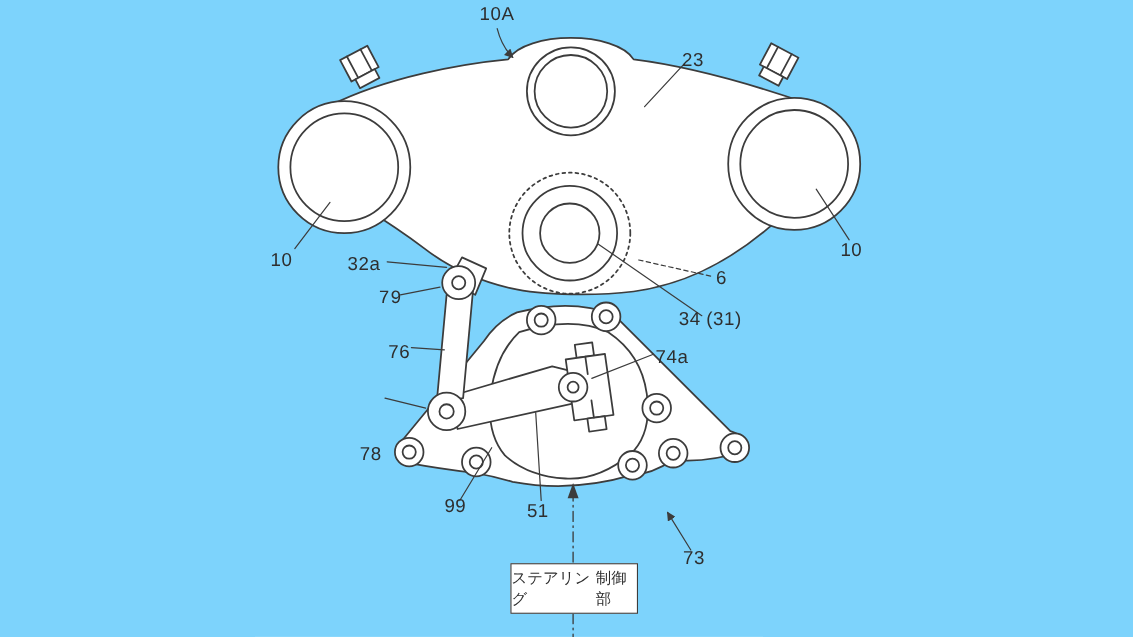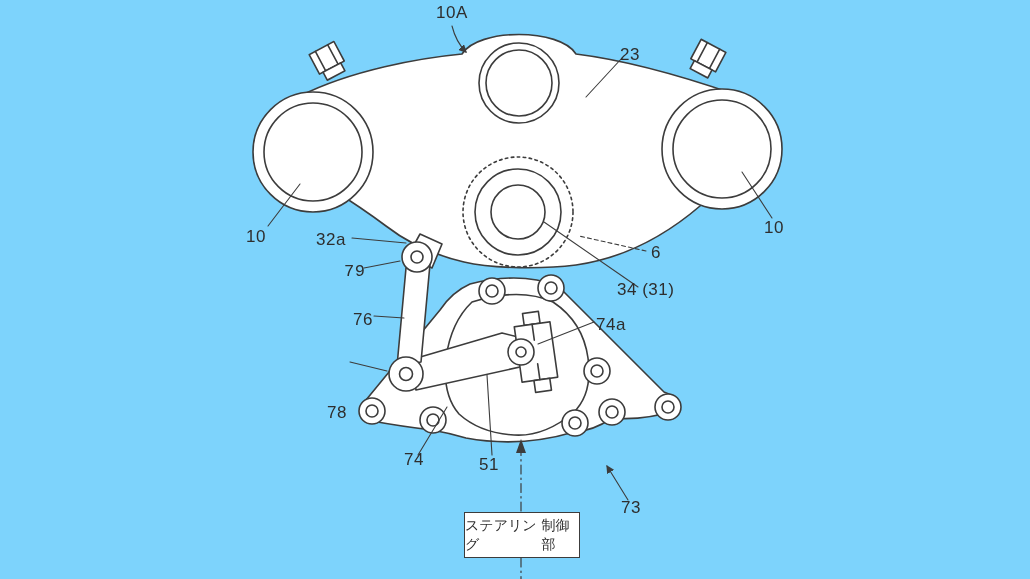--- a/index.html
+++ b/index.html
@@ -224,7 +224,7 @@
   <span class="ref-label l-6">6</span>
   <span class="ref-label l-3431">34 (31)</span>
   <span class="ref-label l-74a">74a</span>
-  <span class="ref-label l-74">74</span>
+  <span class="ref-label l-74">99</span>
   <span class="ref-label l-75">51</span>
   <span class="ref-label l-73">73</span>
 

